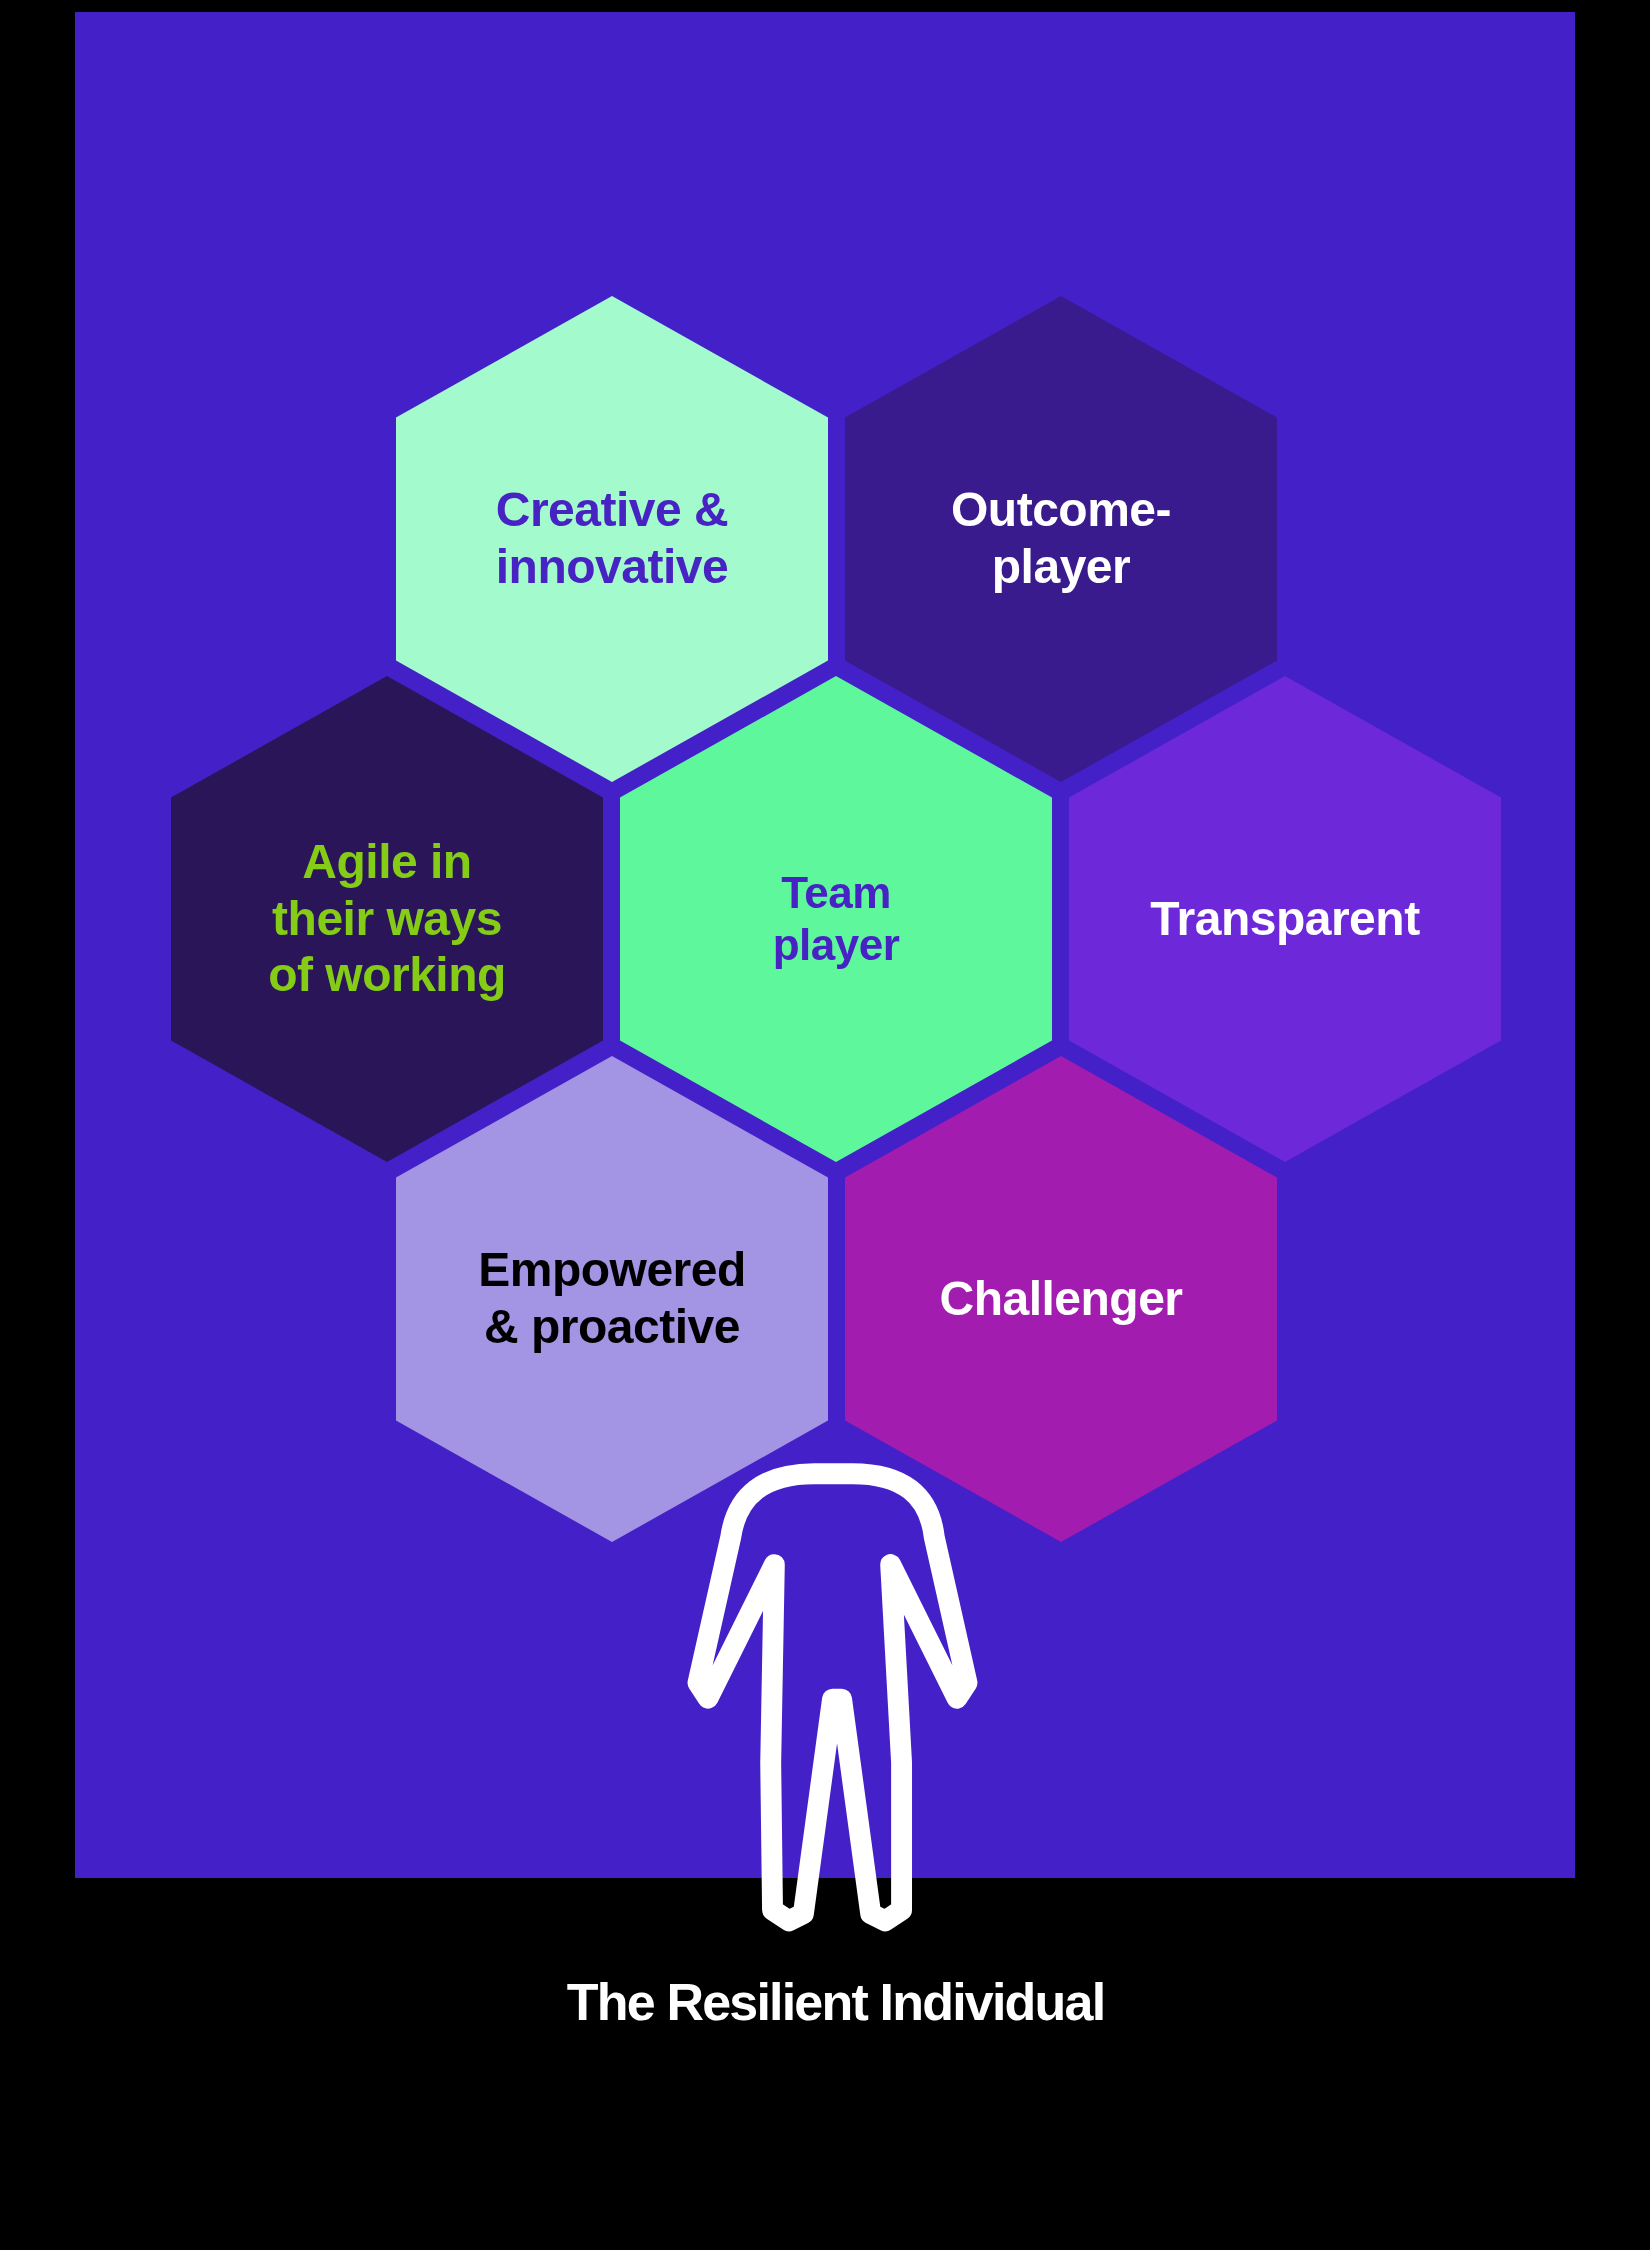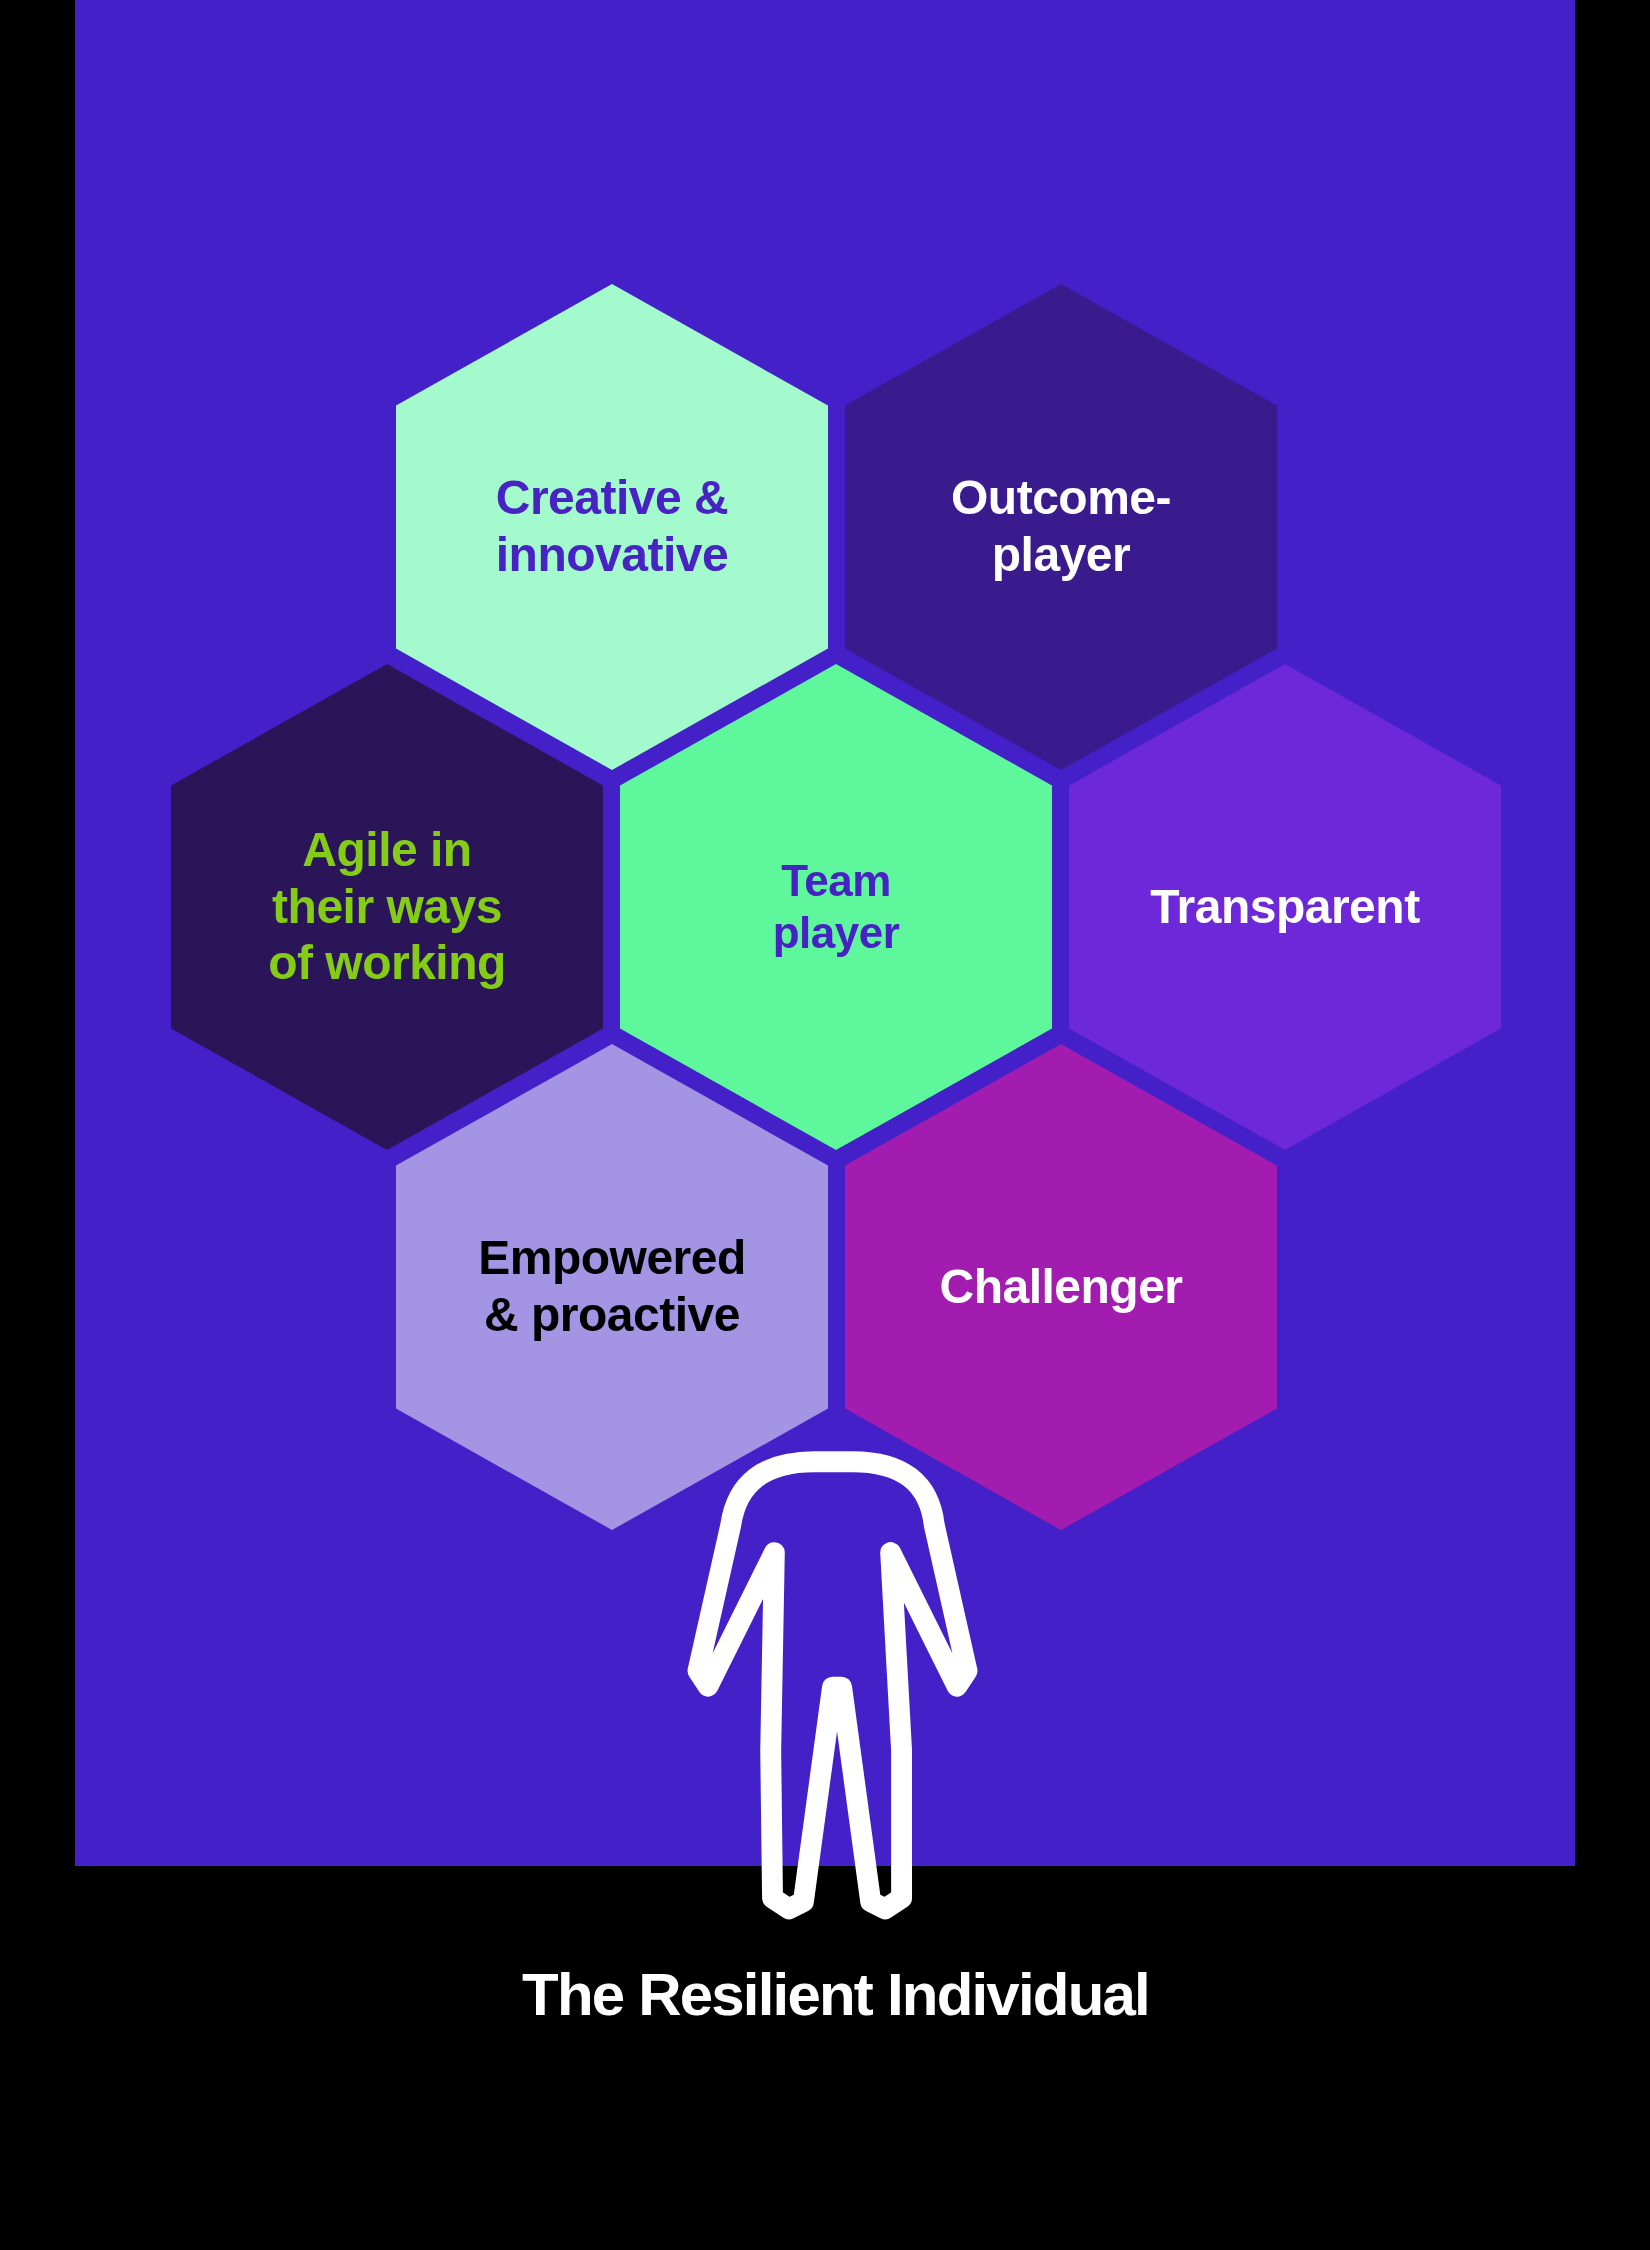--- a/index.html
+++ b/index.html
@@ -11,7 +11,7 @@
   .letterbox{position:absolute;top:0;height:2250px;width:75px;background:#000;}
   .letterbox.left{left:0;}
   .letterbox.right{right:0;}
-  .canvas{position:absolute;left:75px;top:0;width:1501px;height:1866px;background:#4420C9;}
+  .canvas{position:absolute;left:75px;top:12px;width:1501px;height:1866px;background:#4420C9;}
 
   .hex{
     position:absolute;width:432px;height:486px;

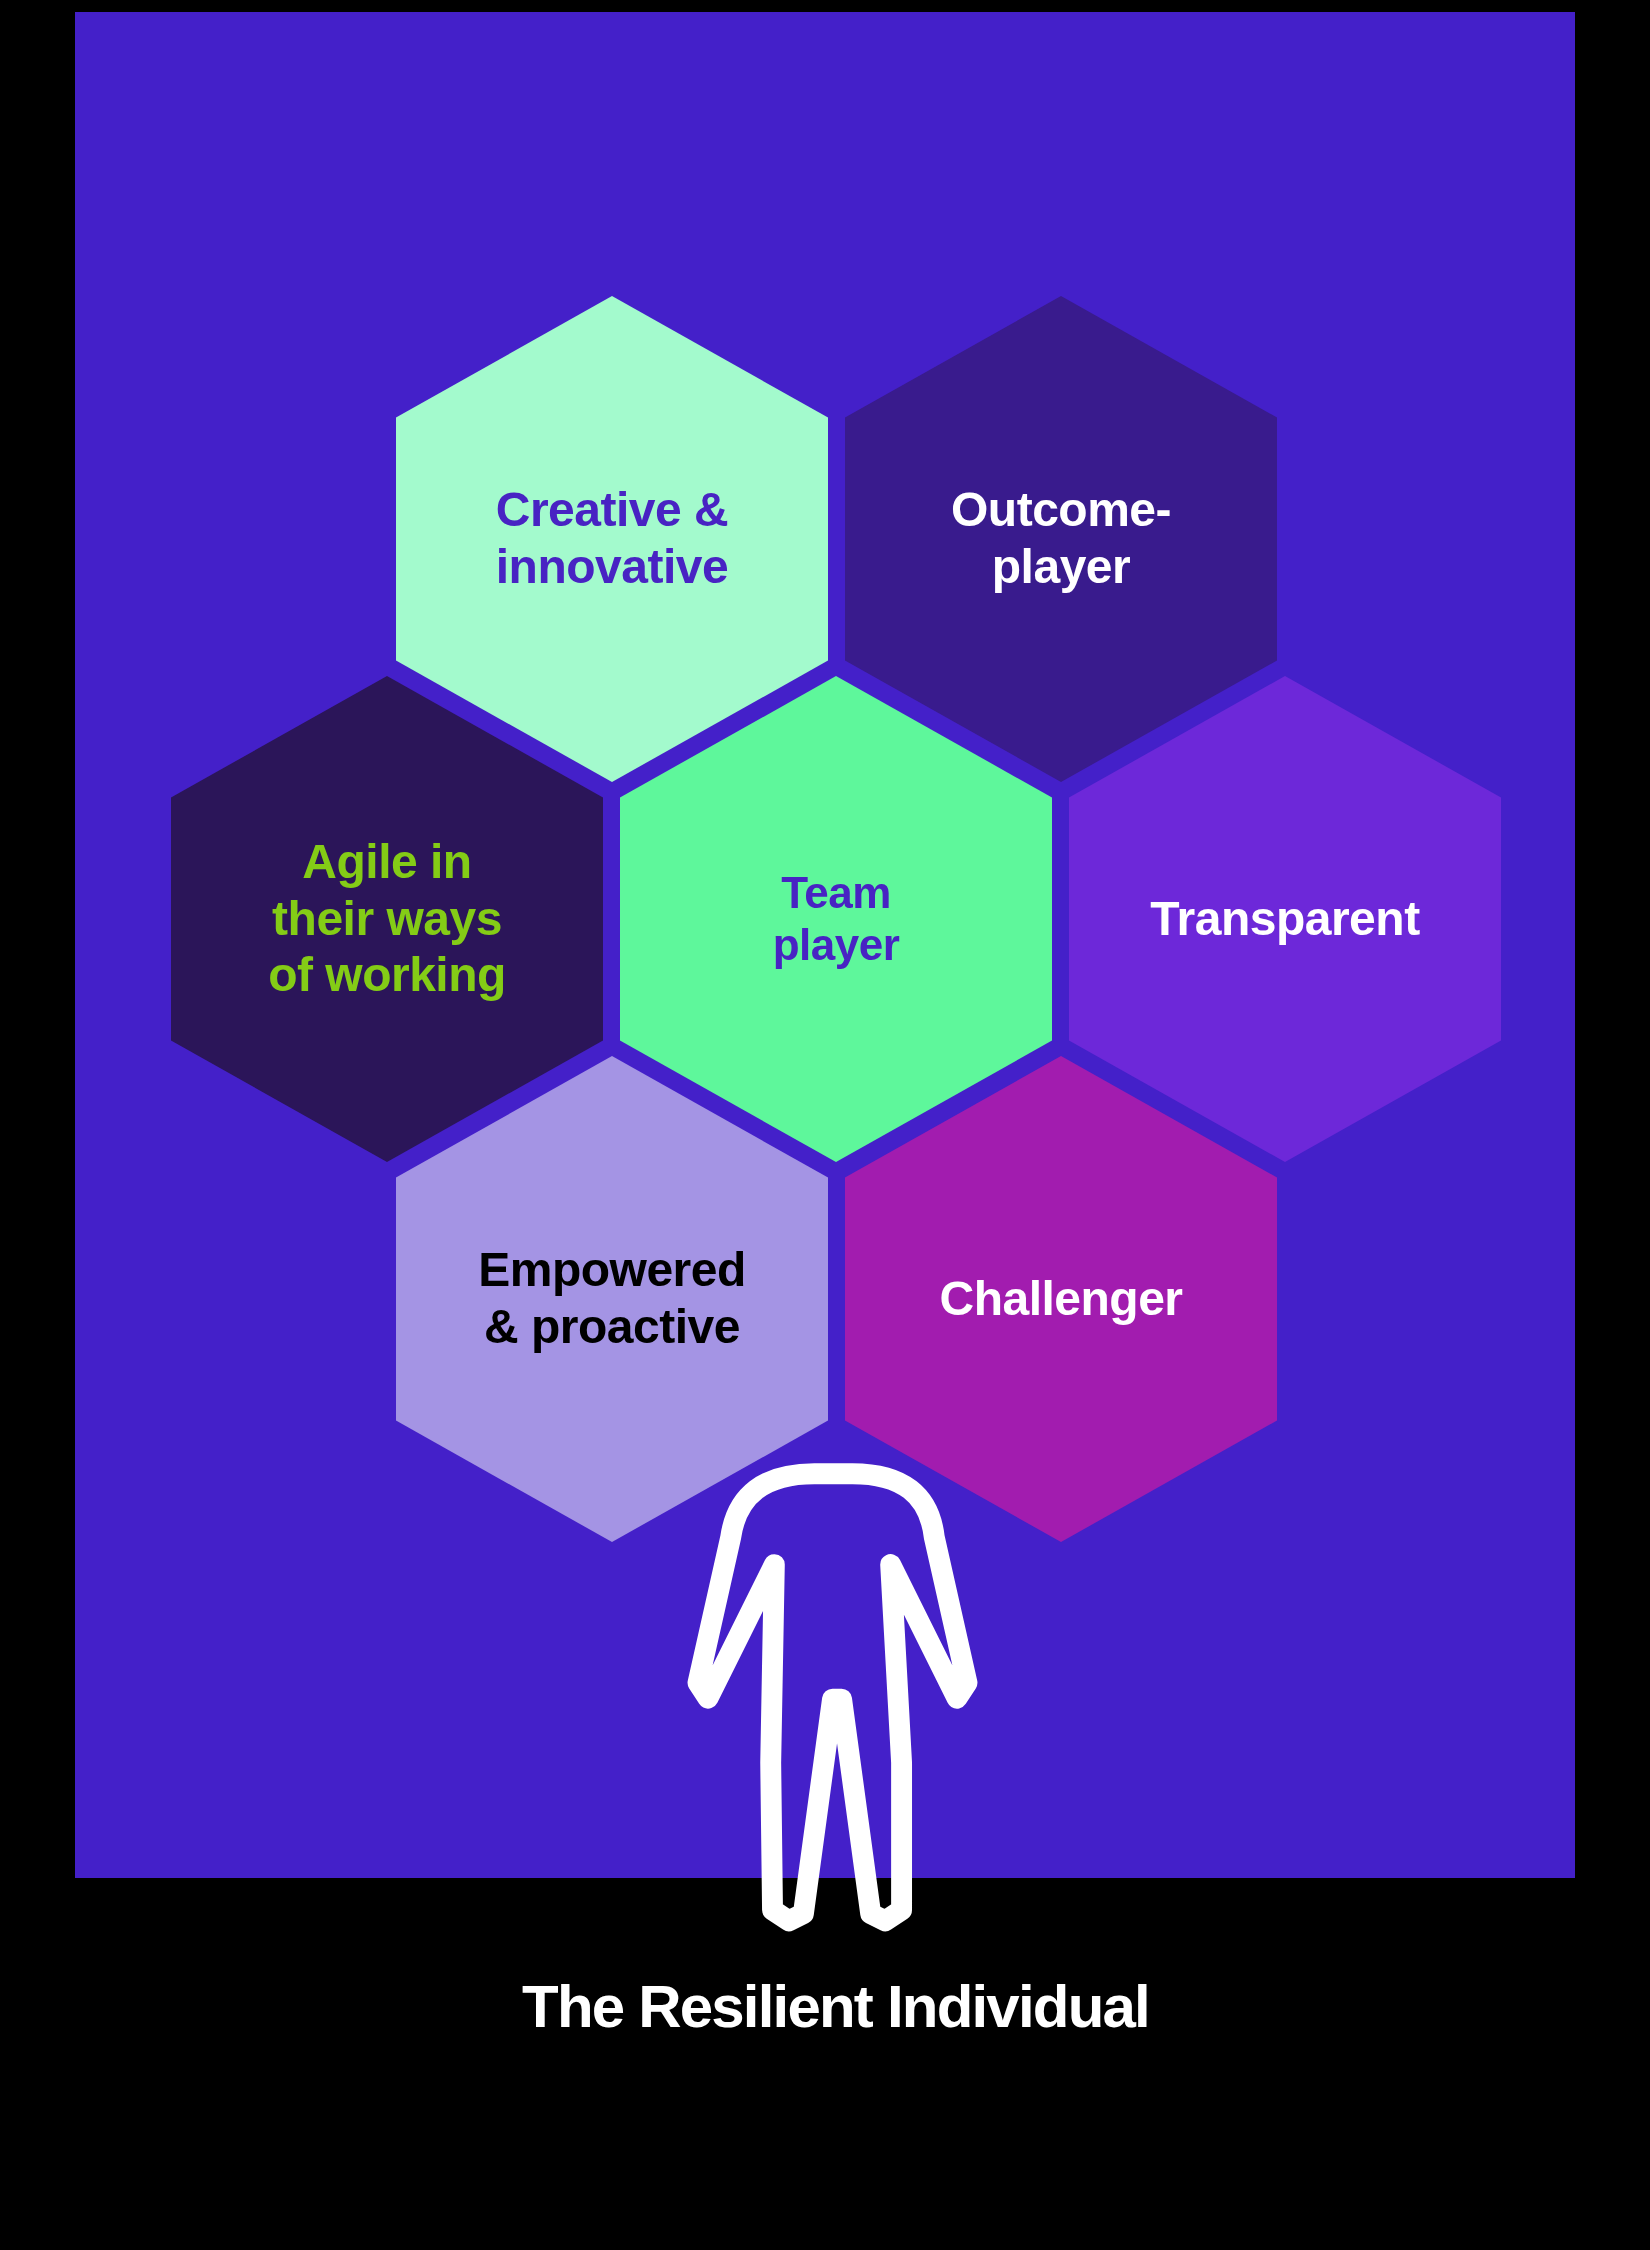--- a/index.html
+++ b/index.html
@@ -38,7 +38,7 @@
 
   .title{
     position:absolute;left:96px;top:1962px;width:1329px;
-    text-align:center;font-weight:800;font-size:60px;
+    text-align:center;font-weight:800;font-size:52px;
     letter-spacing:-1.8px;line-height:1.1;
   }
 </style>

